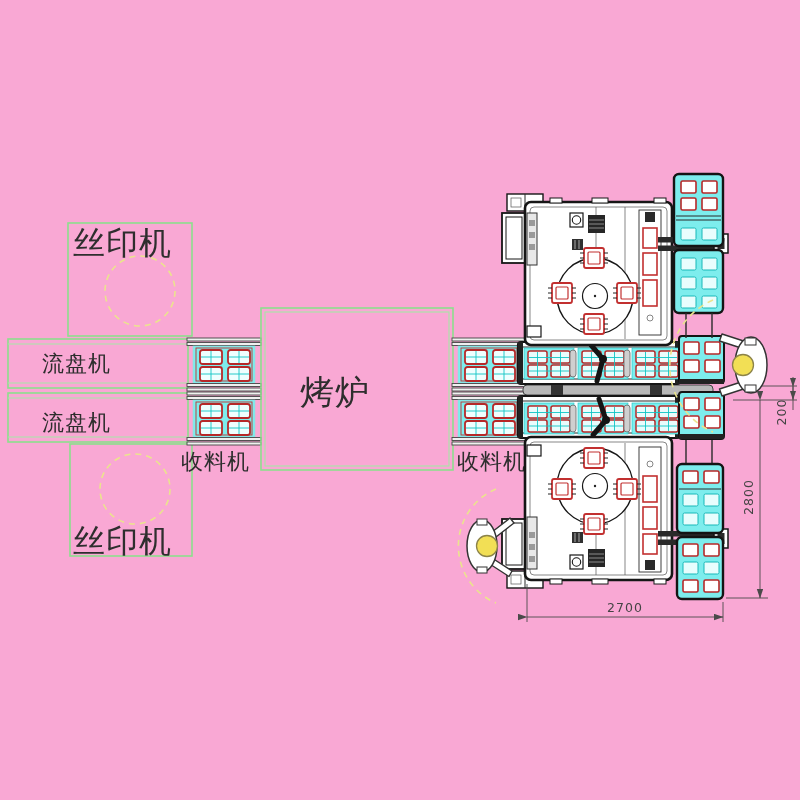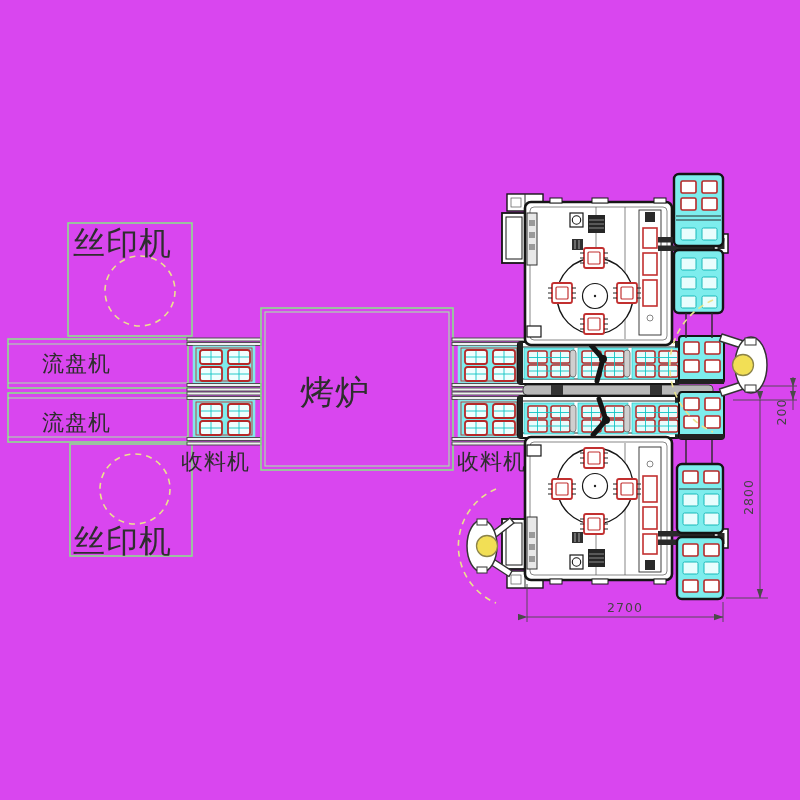--- a/index.html
+++ b/index.html
@@ -3,7 +3,7 @@
 <meta charset="utf-8">
 <style>
   html,body{margin:0;padding:0;background:#ffffff;}
-  #stage{position:relative;width:800px;height:800px;background:#d946ef;overflow:hidden;
+  #stage{position:relative;width:800px;height:800px;background:#f9a8d4;overflow:hidden;
          font-family:"DejaVu Sans","Liberation Sans",sans-serif;}
   svg{display:block;}
   

